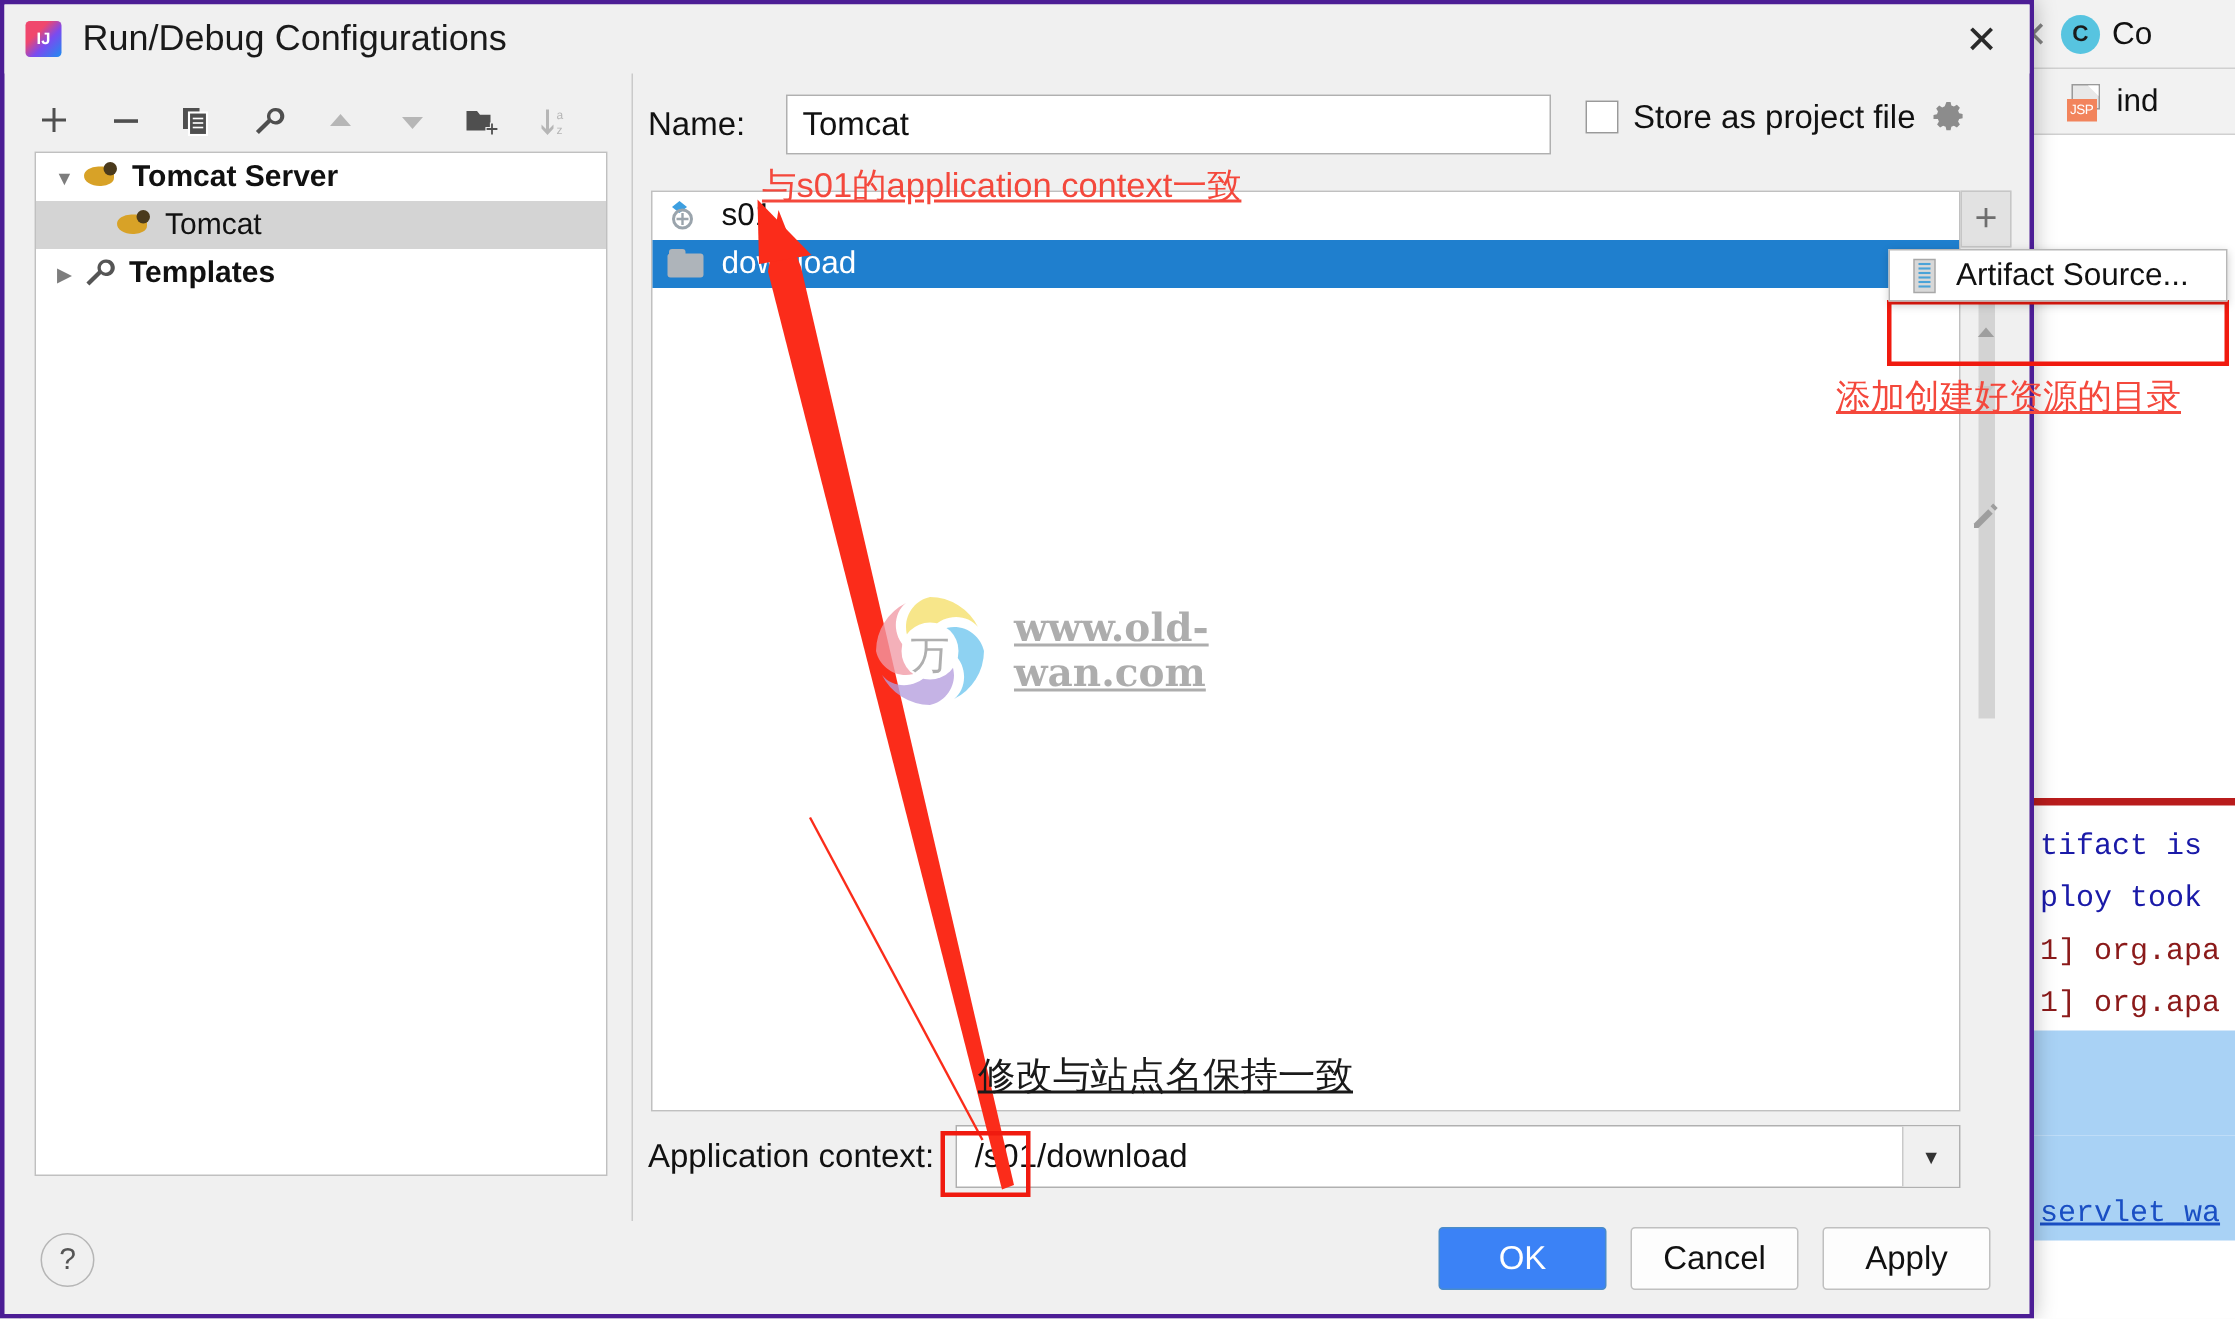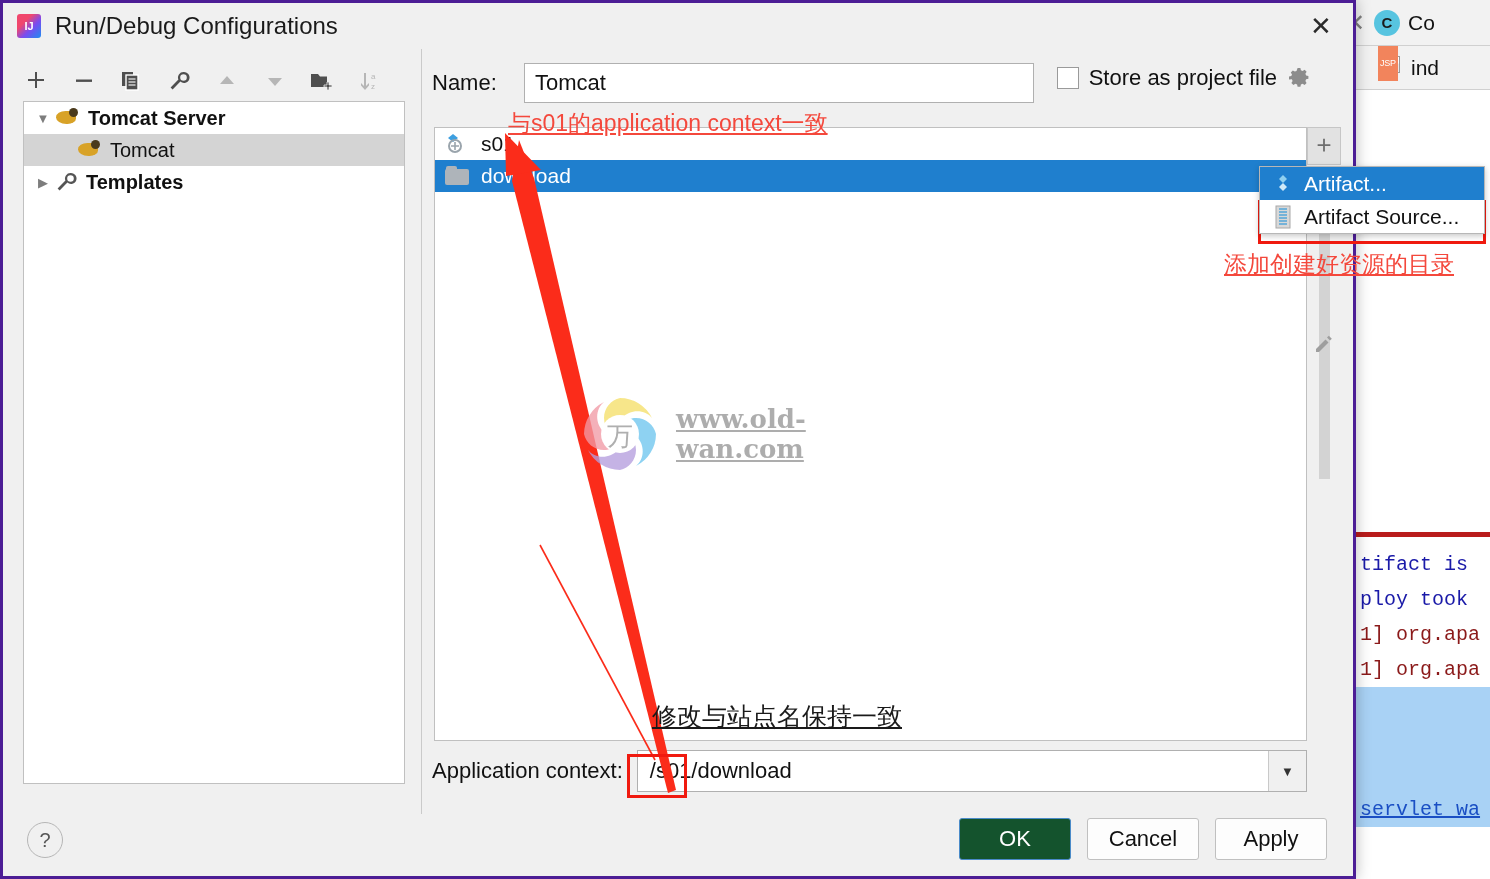--- a/index.html
+++ b/index.html
@@ -47,7 +47,7 @@
   }
   .jsp-icon .badge {
     position: absolute; left: 0; bottom: 0; background: #f2845c;
-    color: #fff; font-size: 9px; padding: 12px 2px; line-height: 11px;
+    color: #fff; font-size: 9px; padding: 2px 2px; line-height: 11px;
     font-family: "Liberation Sans", sans-serif; letter-spacing: -0.3px;
   }
   .ide-console {

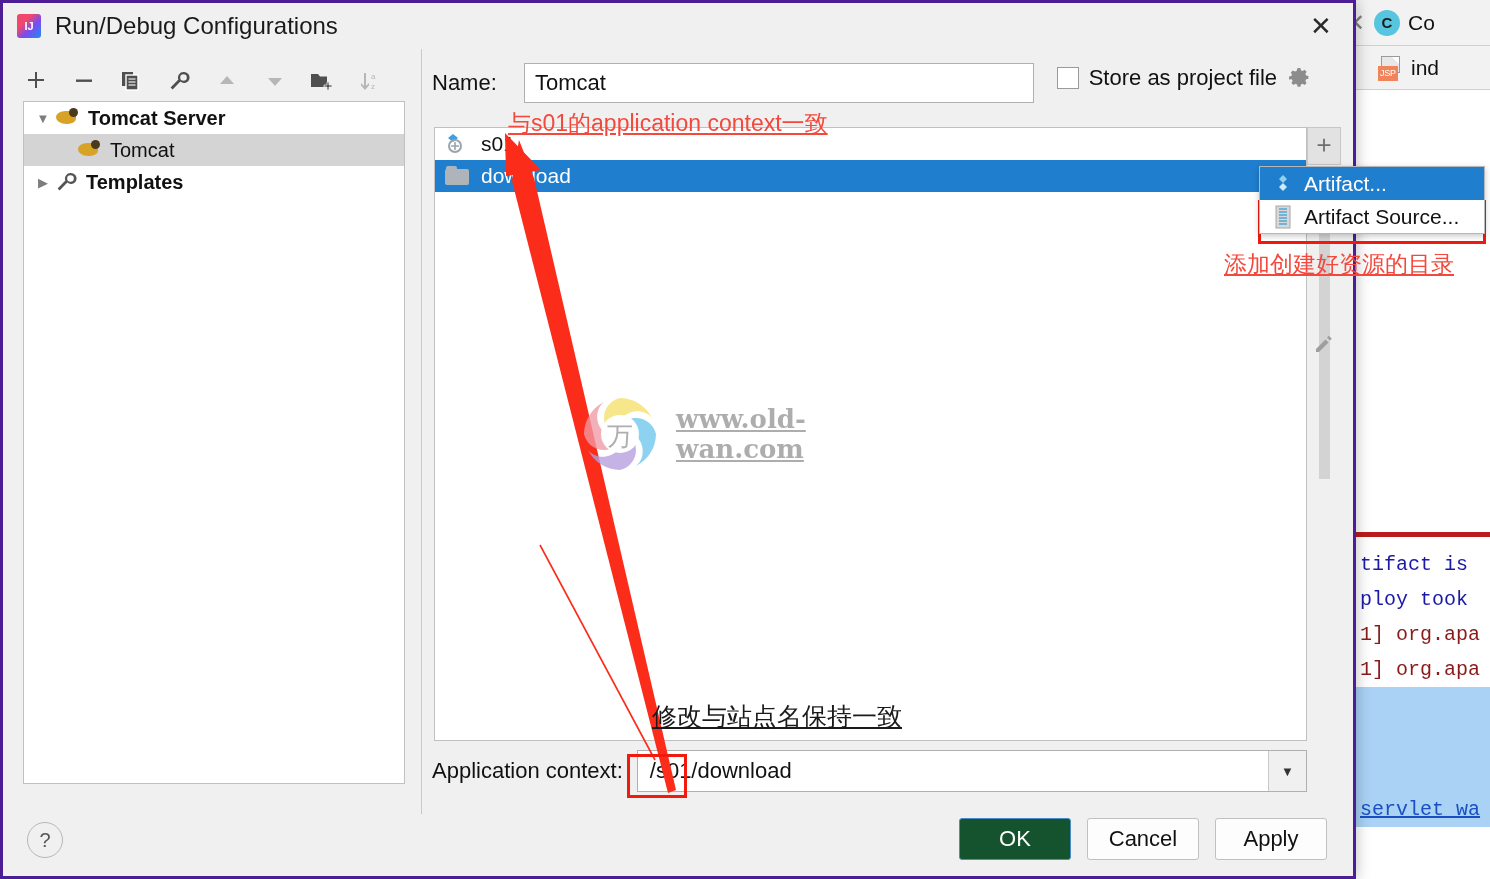--- a/index.html
+++ b/index.html
@@ -512,15 +512,6 @@
   </div>
 
   <div class="popup">
-    <div class="popup-item highlight">
-      <span class="ext-ico">
-        <svg width="22" height="22" viewBox="0 0 22 22">
-          <path d="M11 3l4 4-4 4-4-4z" fill="#8fd0f0"></path>
-          <path d="M11 11l4 4-4 4-4-4z" fill="#cfe9f8"></path>
-        </svg>
-      </span>
-      <span>Artifact...</span>
-    </div>
     <div class="popup-item">
       <span class="ext-ico">
         <svg width="22" height="24" viewBox="0 0 22 24">

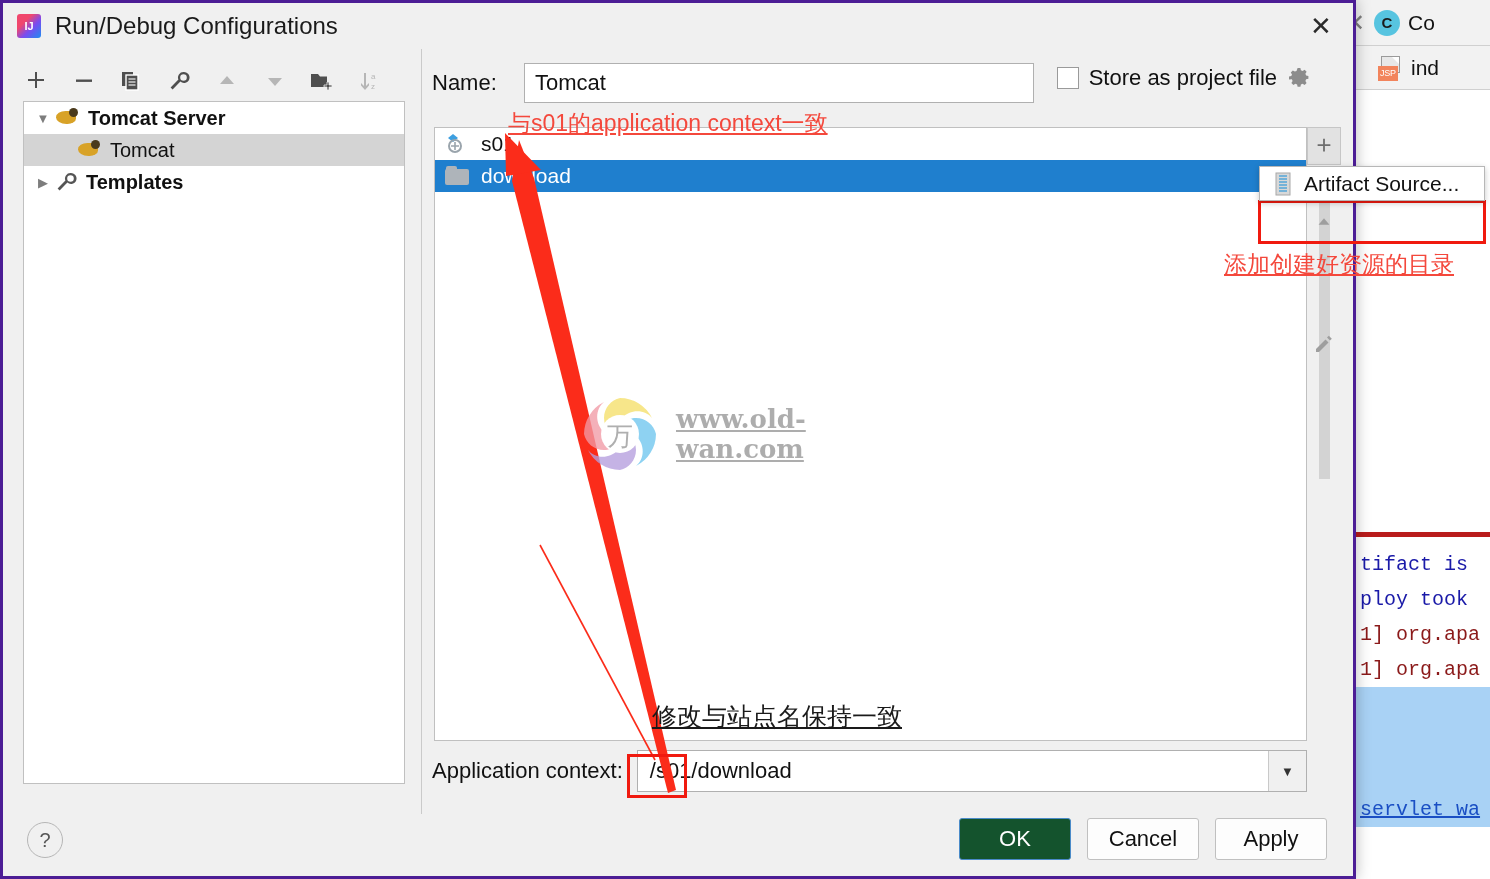--- a/index.html
+++ b/index.html
@@ -244,7 +244,7 @@
     border: 1px solid #c0c0c0; background: #fdfdfd; color: #111;
     font-family: "Liberation Sans", sans-serif;
   }
-  .btn.primary { background: #14532d; border-color: #4a8bc9; color: #fff; }
+  .btn.primary { background: #3b82f6; border-color: #4a8bc9; color: #fff; }
 
   
   .anno {

